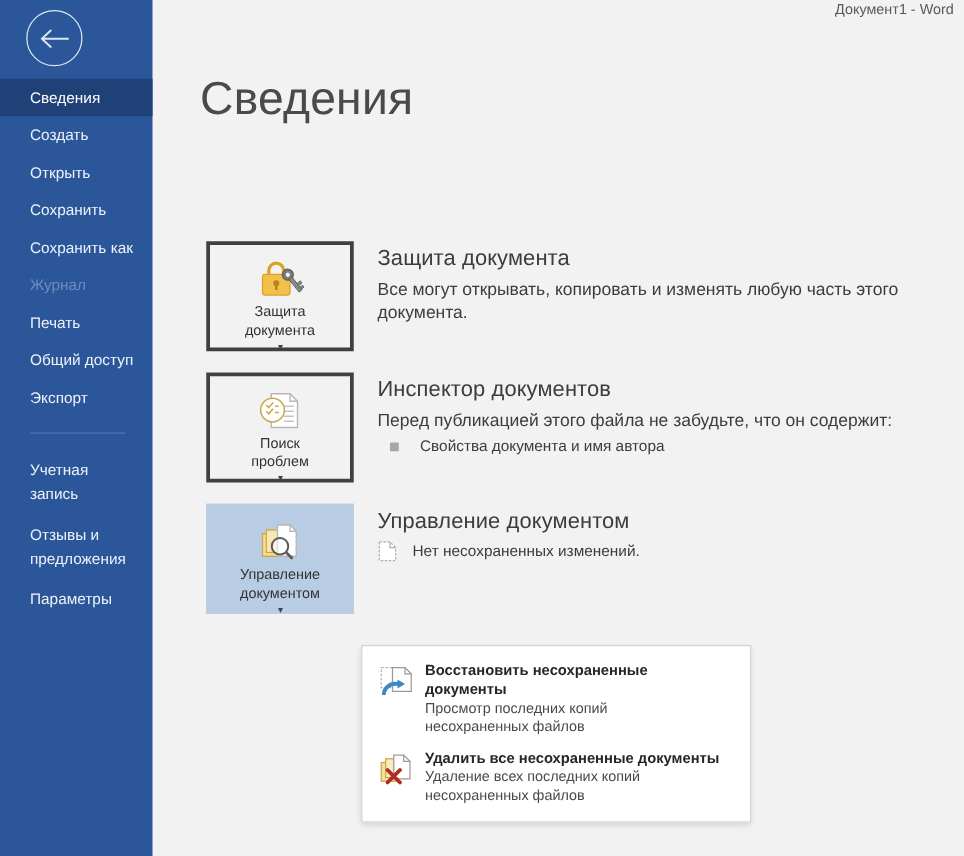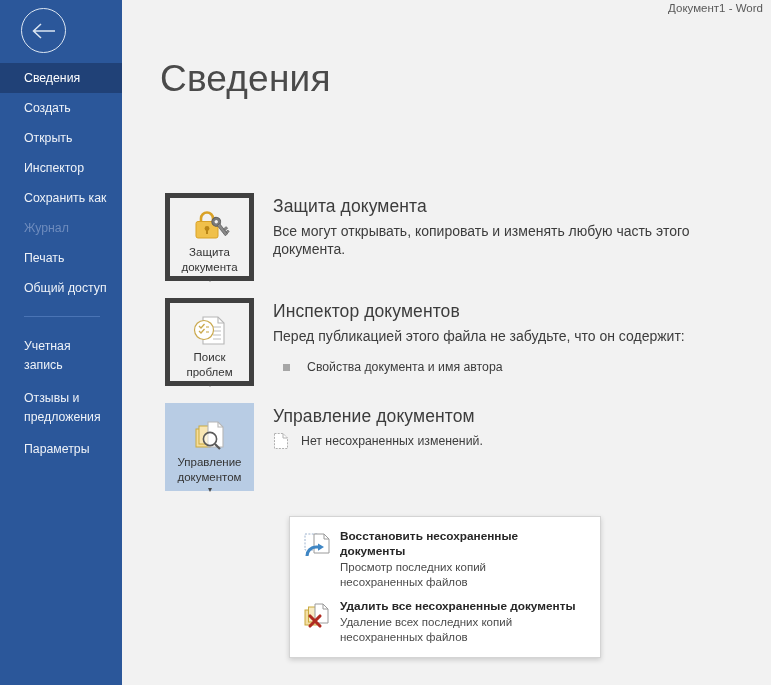--- a/index.html
+++ b/index.html
@@ -277,7 +277,7 @@
     <div class="nav-item active">Сведения</div>
     <div class="nav-item">Создать</div>
     <div class="nav-item">Открыть</div>
-    <div class="nav-item">Инспектор</div>
+    <div class="nav-item">Сохранить</div>
     <div class="nav-item">Сохранить как</div>
     <div class="nav-item disabled">Журнал</div>
     <div class="nav-item">Печать</div>

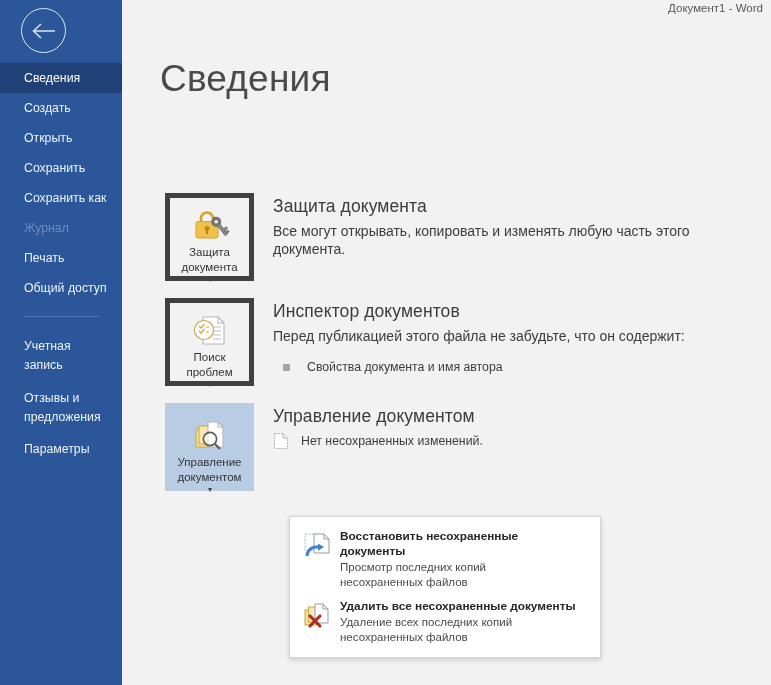--- a/index.html
+++ b/index.html
@@ -127,9 +127,9 @@
   }
 
   .tile {
-    width: 89px;
+    width: 118px;
     height: 88px;
-    border: 5px solid #404040;
+    border: 3px solid #404040;
     background: #f2f2f2;
     display: flex;
     flex-direction: column;

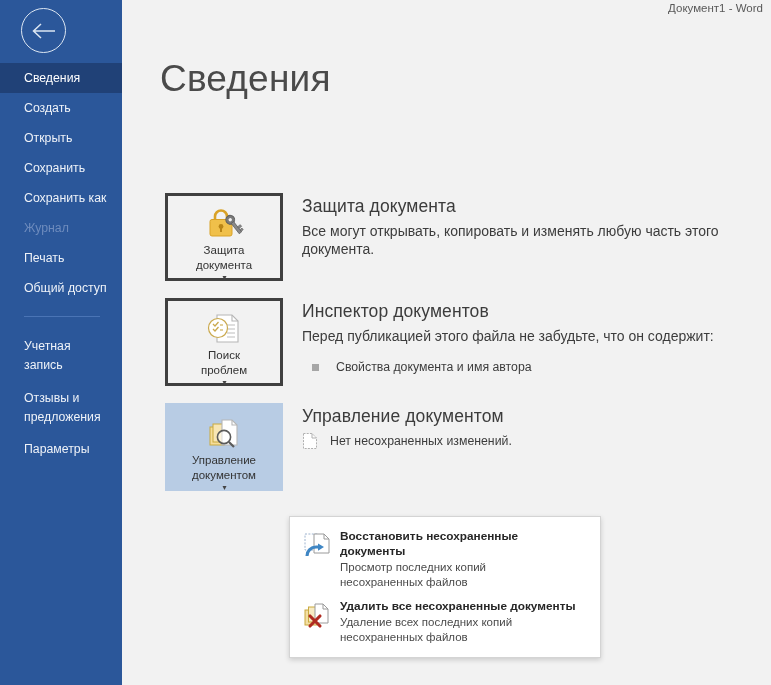--- a/index.html
+++ b/index.html
@@ -282,6 +282,7 @@
     <div class="nav-item disabled">Журнал</div>
     <div class="nav-item">Печать</div>
     <div class="nav-item">Общий доступ</div>
+    <div class="nav-item">Экспорт</div>
 
     <div class="nav-sep"></div>
 

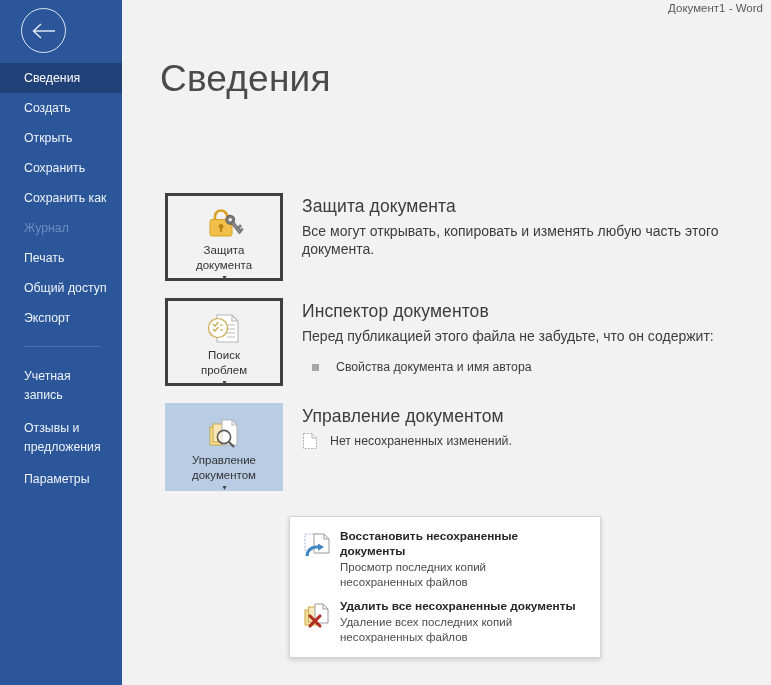--- a/index.html
+++ b/index.html
@@ -185,7 +185,7 @@
   .bullet-row {
     display: flex;
     align-items: center;
-    margin-top: 15px;
+    margin-top: 5px;
   }
   .bullet-sq {
     width: 7px;

